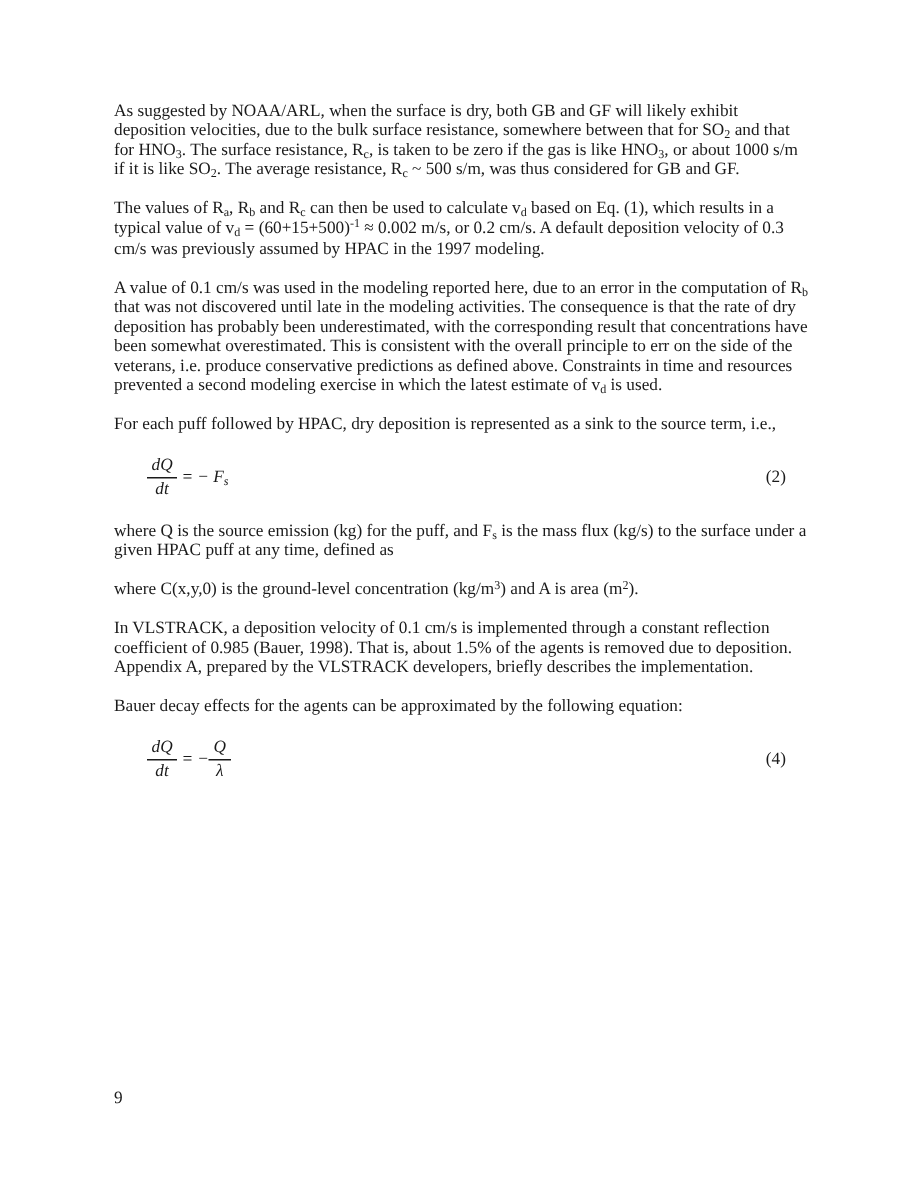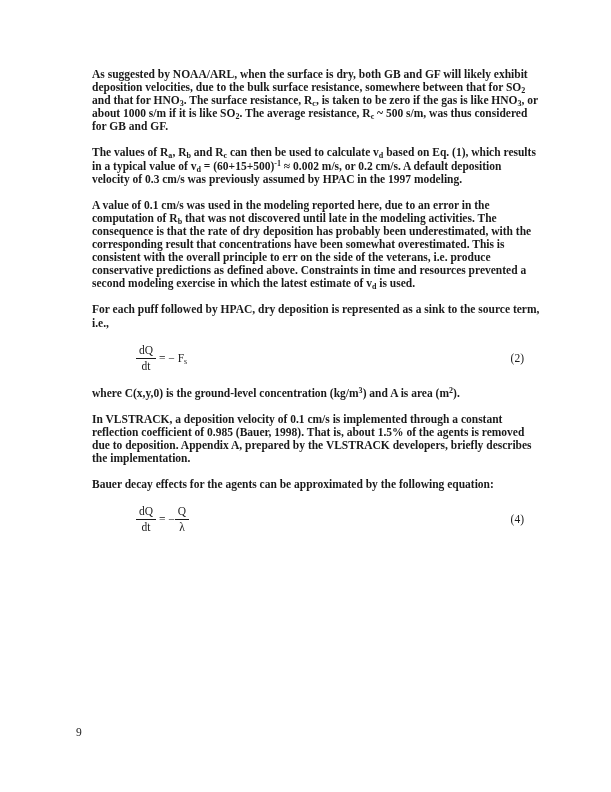--- a/index.html
+++ b/index.html
@@ -18,7 +18,7 @@
     position:absolute;left:76px;top:68px;width:464px;
     font-size:11.5px;line-height:13.1px;text-align:left;
   }
-  p.para{margin:0 0 13px 16px;font-weight:bold;}
+  p.para{margin:0 0 13px 0;}
   sub,sup{font-size:0.7em;line-height:0;}
   sub{vertical-align:-0.25em;}
   sup{vertical-align:0.45em;}

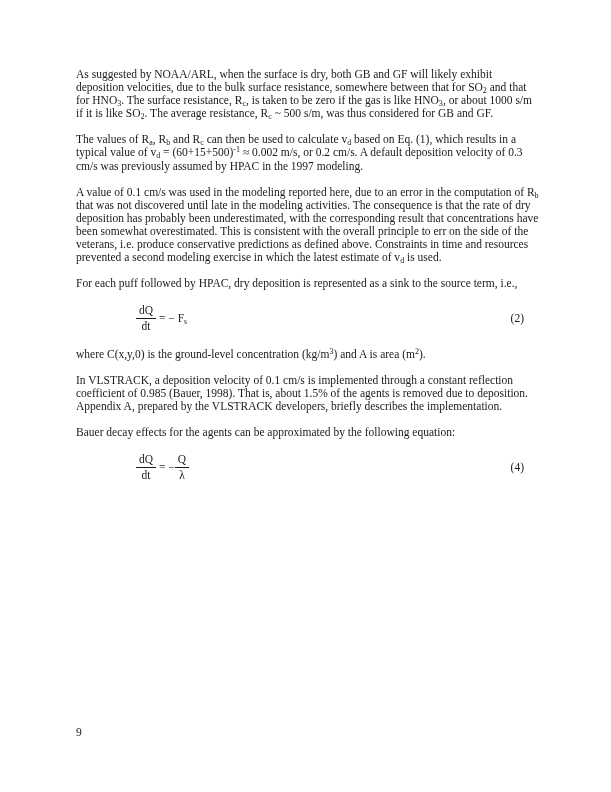--- a/index.html
+++ b/index.html
@@ -26,7 +26,7 @@
     display:flex;align-items:center;
     margin:14px 0 14px 0;
   }
-  .eqbody{margin-left:60px;display:inline-flex;align-items:center;}
+  .eqbody{margin-left:22px;display:inline-flex;align-items:center;font-style:italic;}
   .eqlabel{margin-left:auto;margin-right:16px;}
   .frac{display:inline-block;text-align:center;vertical-align:middle;}
   .frac .fn{display:block;padding:0 3px 1px 3px;border-bottom:1px solid #1a1a1a;}

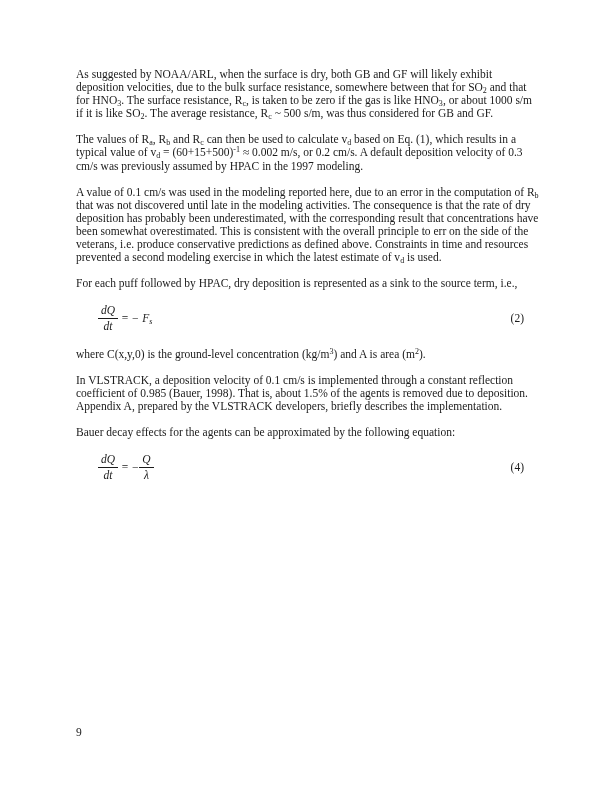--- a/index.html
+++ b/index.html
@@ -68,6 +68,7 @@
       <span class="eqlabel">(2)</span>
     </div>
 
+    <p class="para"><span>where Q is the source emission (kg) for the puff, and F</span><sub>s</sub><span> is the mass flux (kg/s) to the surface under a given HPAC puff at any time, defined as</span></p>
 
 
     <p class="para"><span>where C(x,y,0) is the ground-level concentration (kg/m</span><sup>3</sup><span>) and A is area (m</span><sup>2</sup><span>).</span></p>

